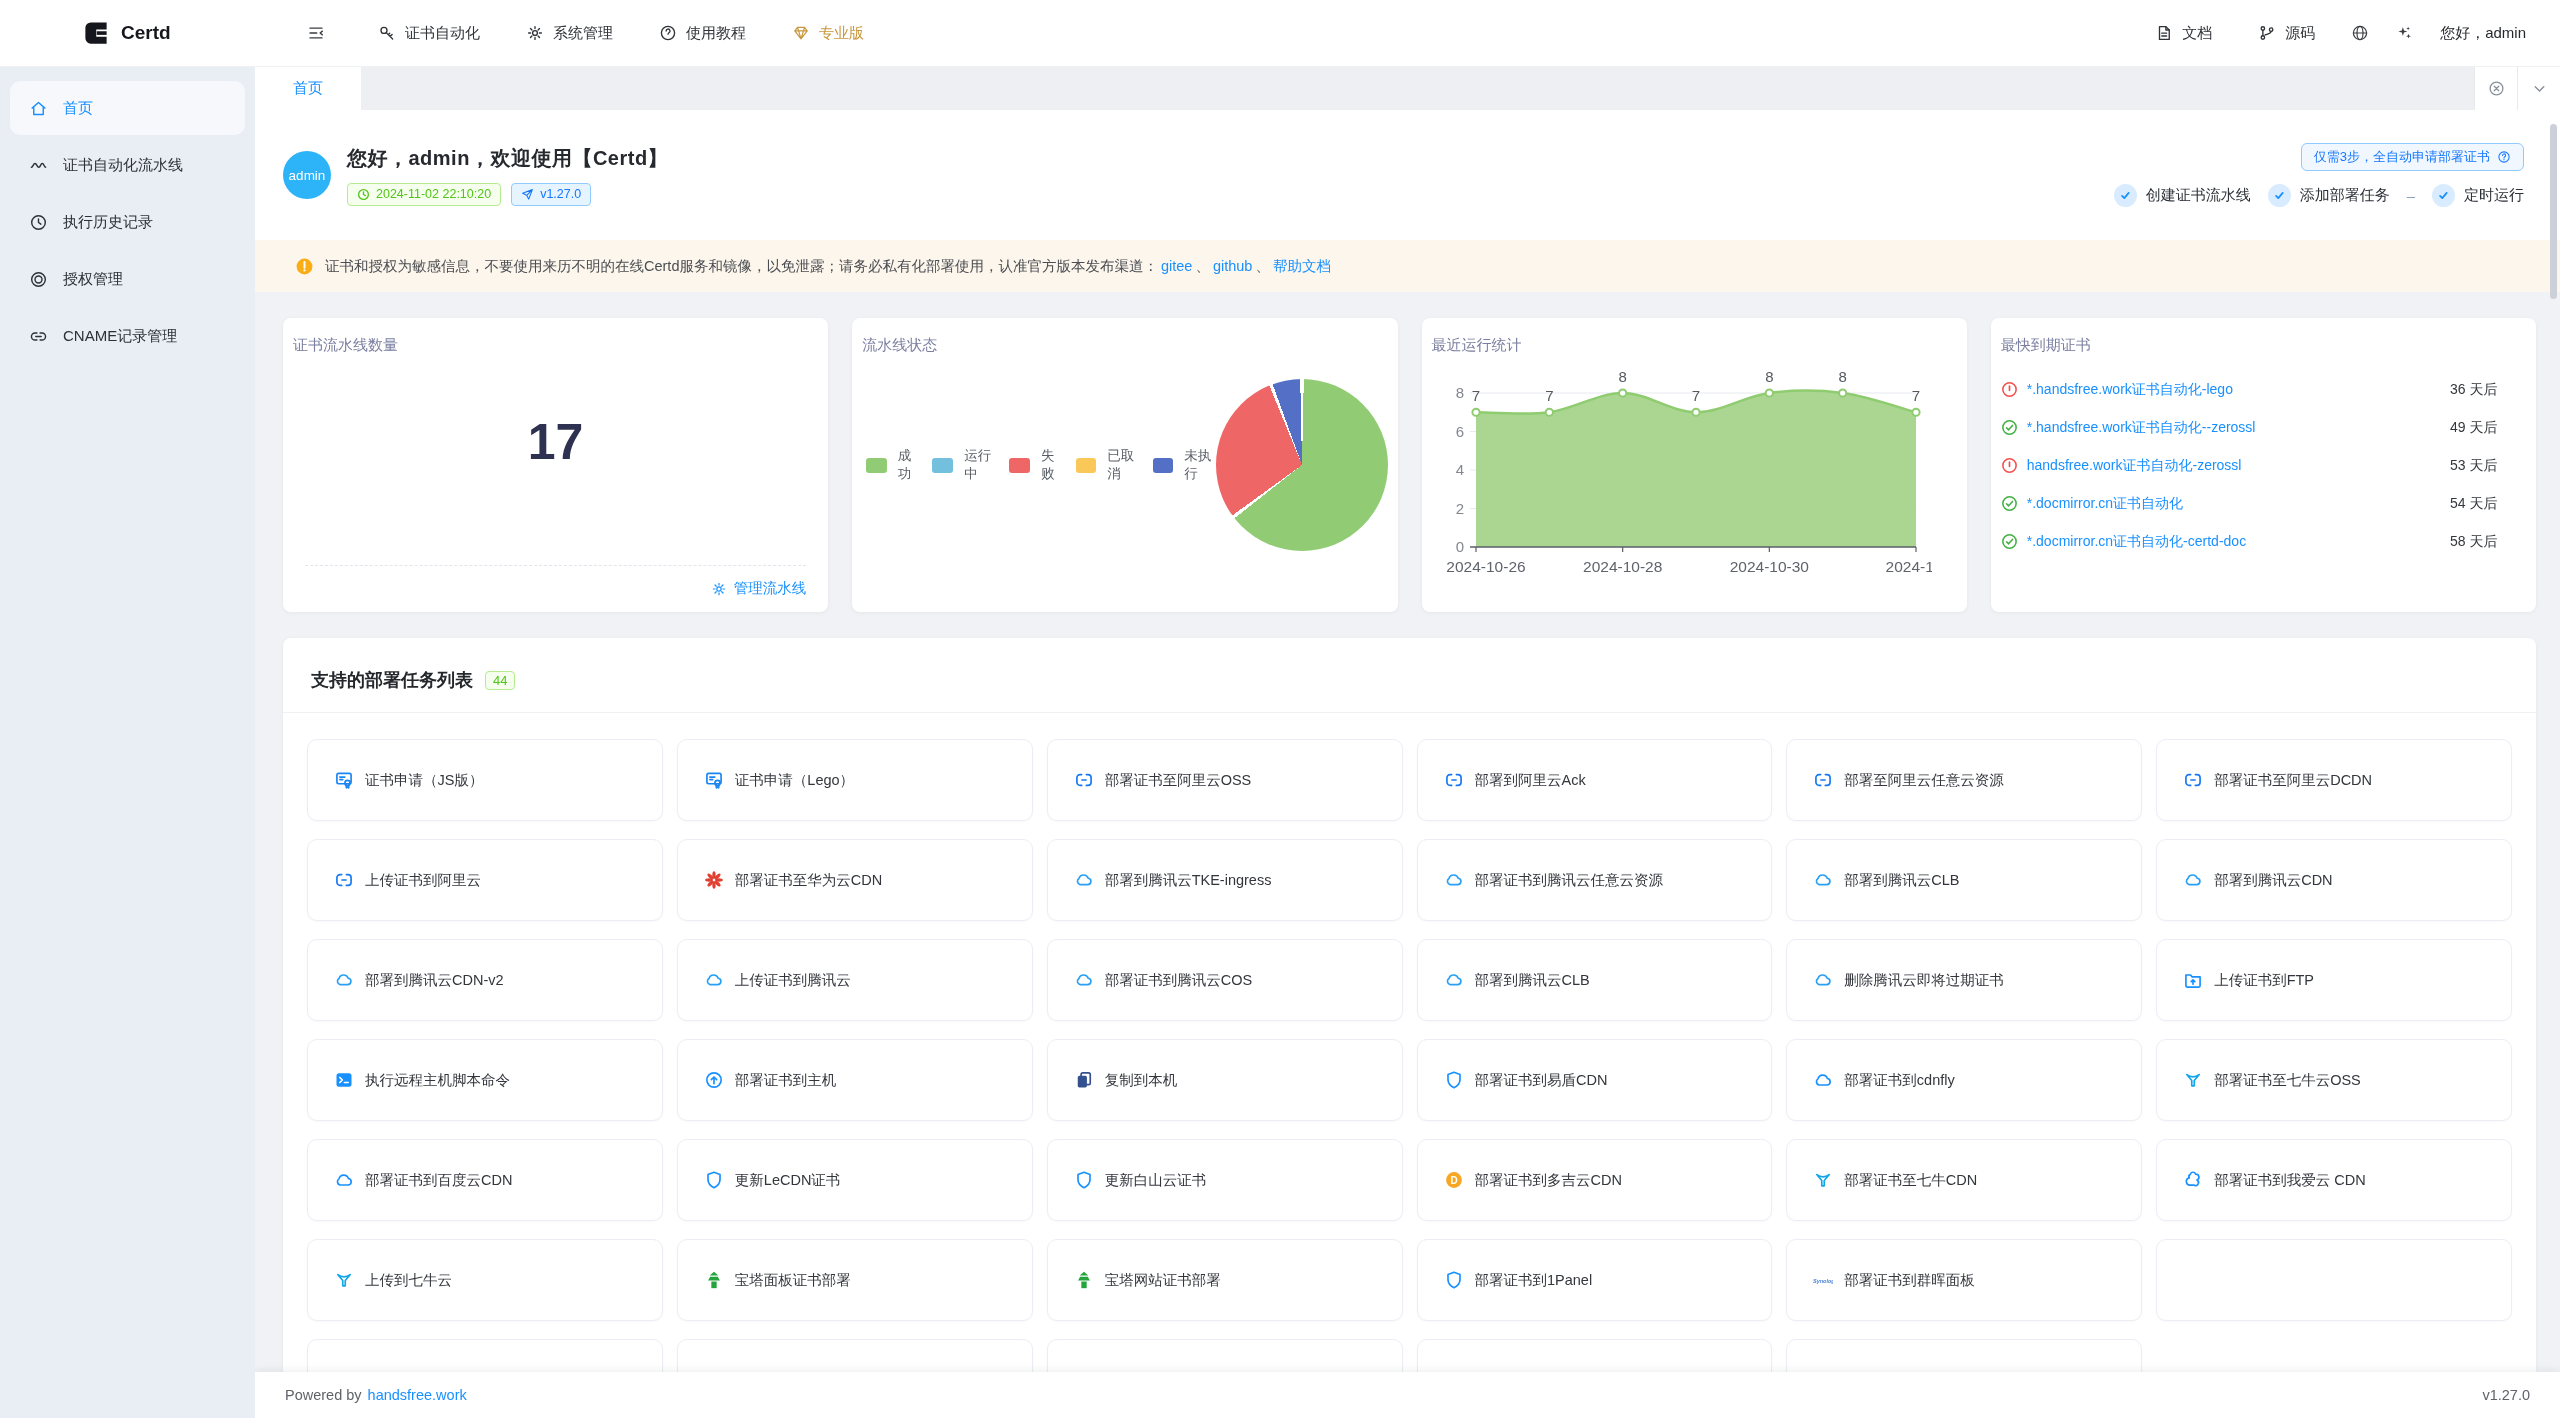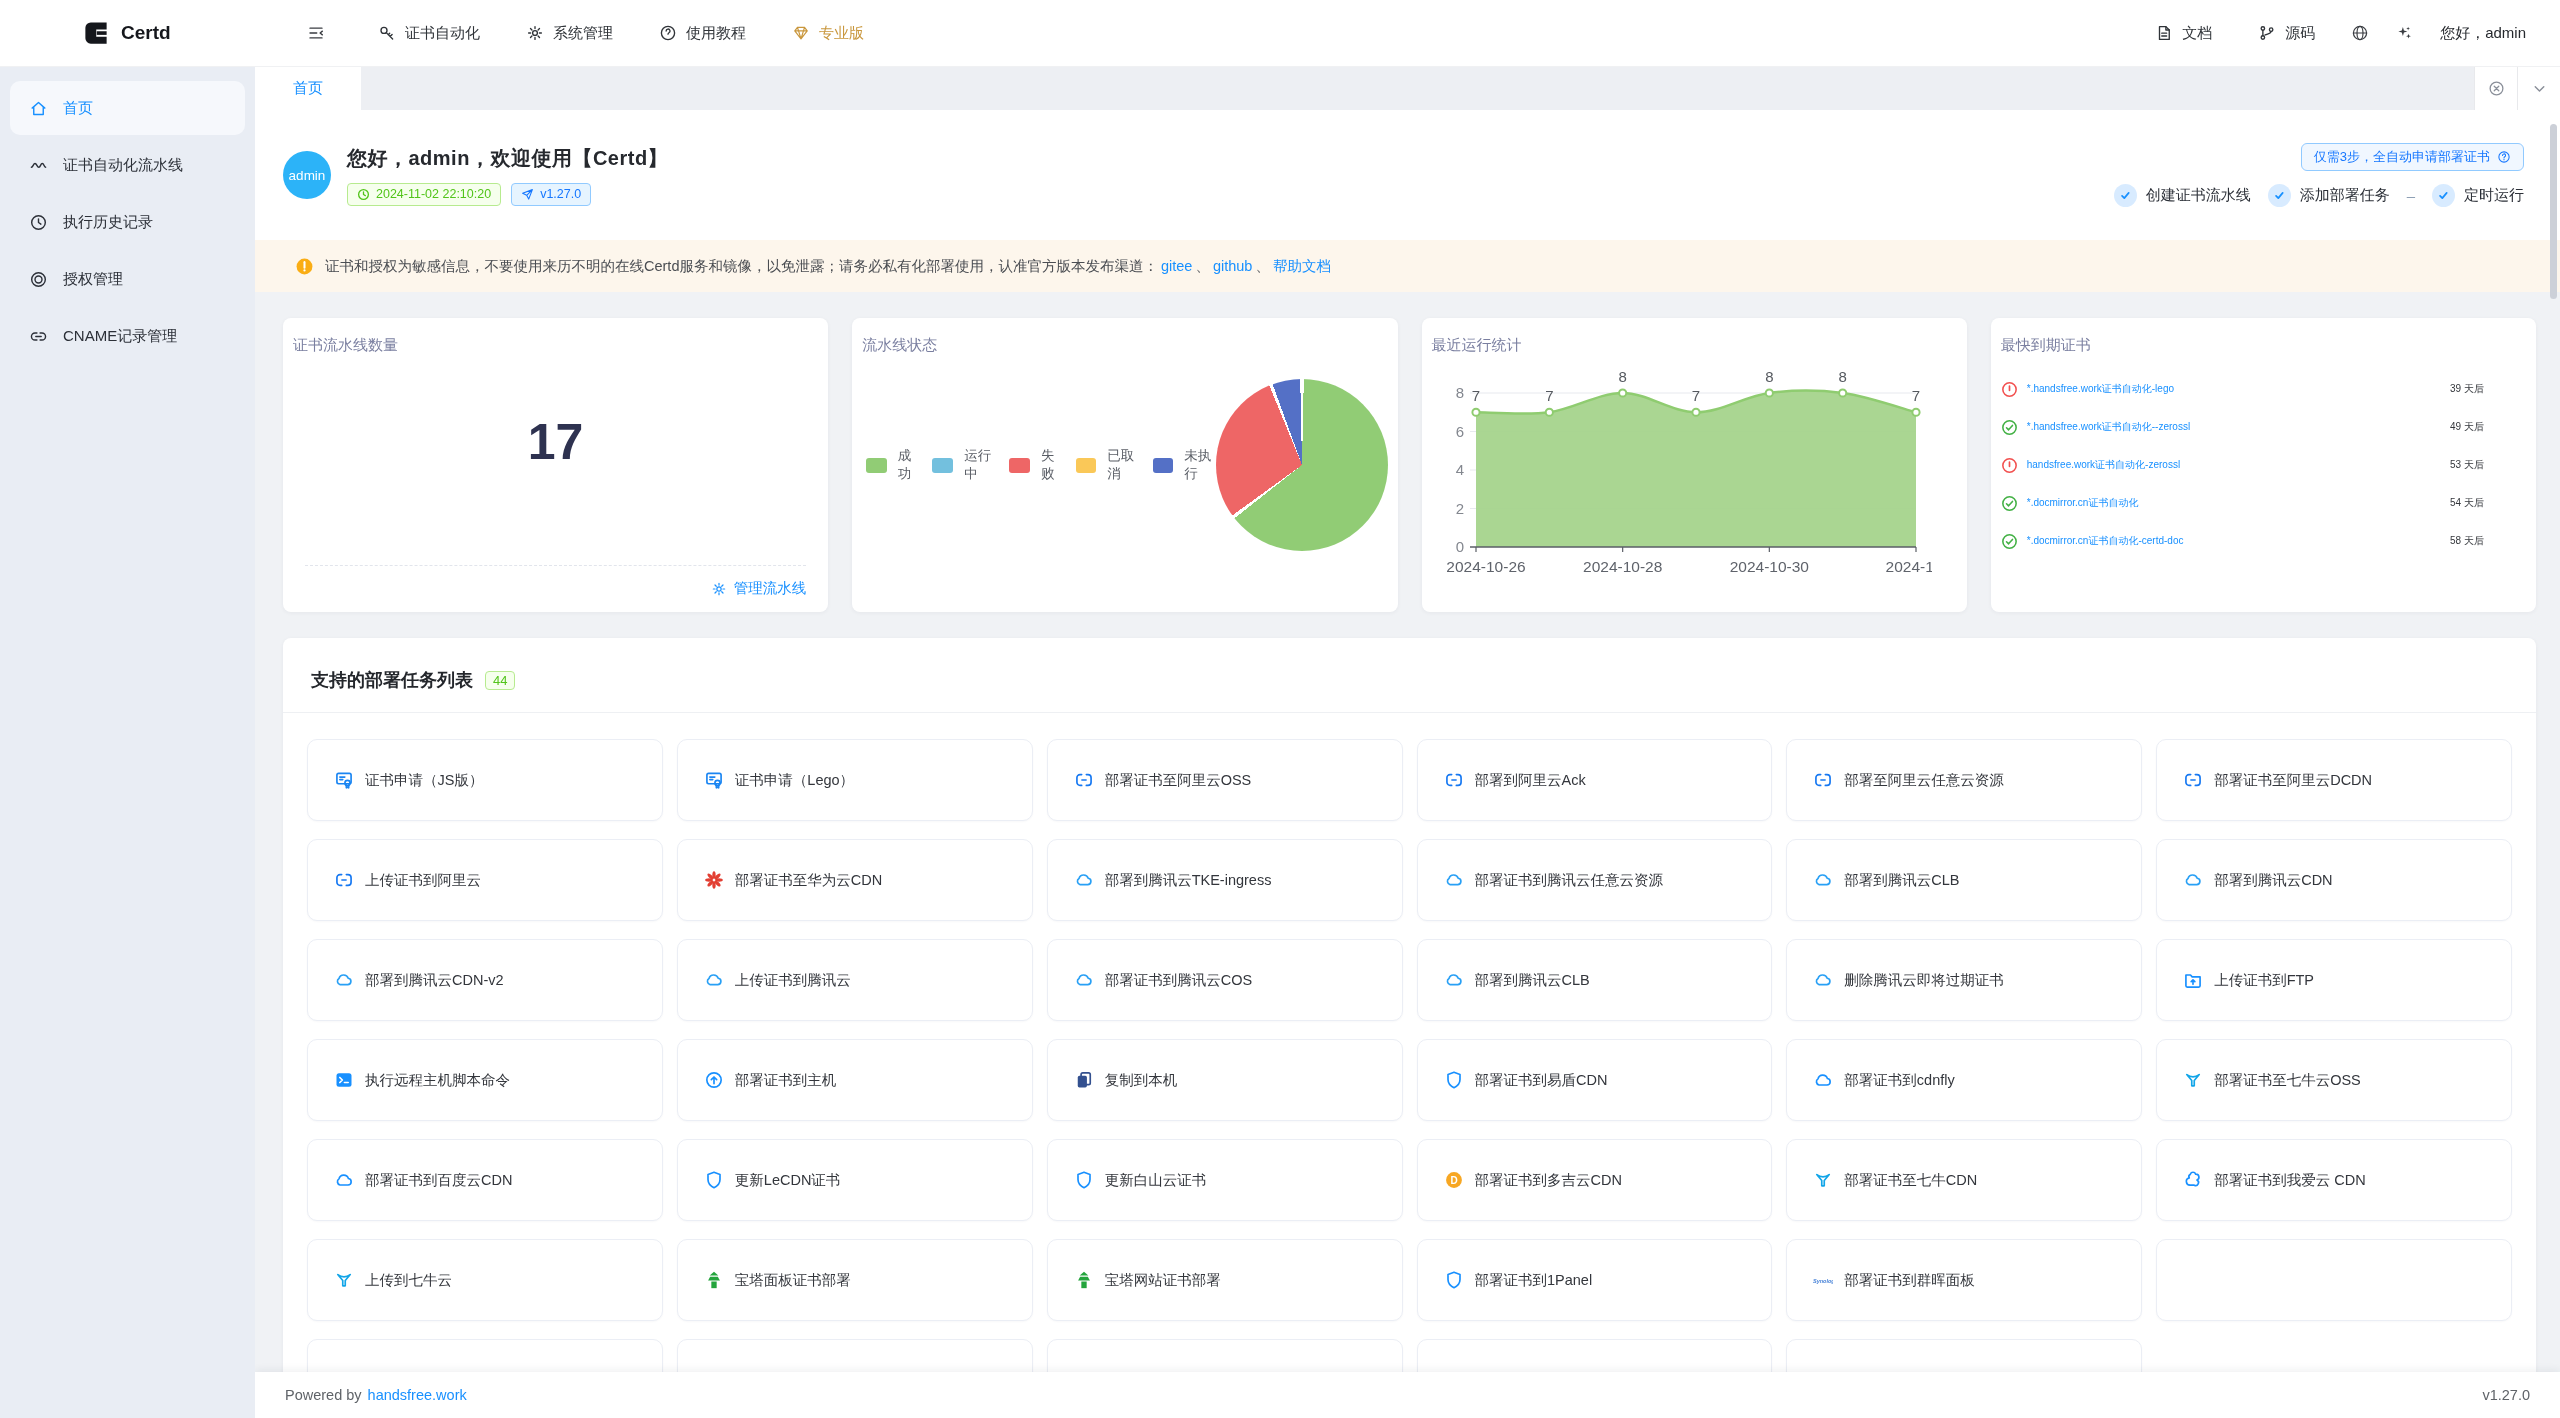--- a/index.html
+++ b/index.html
@@ -90,7 +90,7 @@
   .pie{width:172px;height:172px;border-radius:50%;}
 
   .expiry-list{margin-top:22px;display:flex;flex-direction:column;gap:14px;}
-  .expiry-row{display:flex;align-items:center;gap:9px;font-size:10px;line-height:24px;}
+  .expiry-row{display:flex;align-items:center;gap:9px;font-size:14px;line-height:24px;}
   .expiry-row .icon{width:17px;height:17px;}
   .icon.warn{color:#f2504f;} .icon.ok{color:#43b145;}
   .expiry-name{color:#1890ff;flex:1;white-space:nowrap;overflow:hidden;text-overflow:ellipsis;cursor:pointer;}

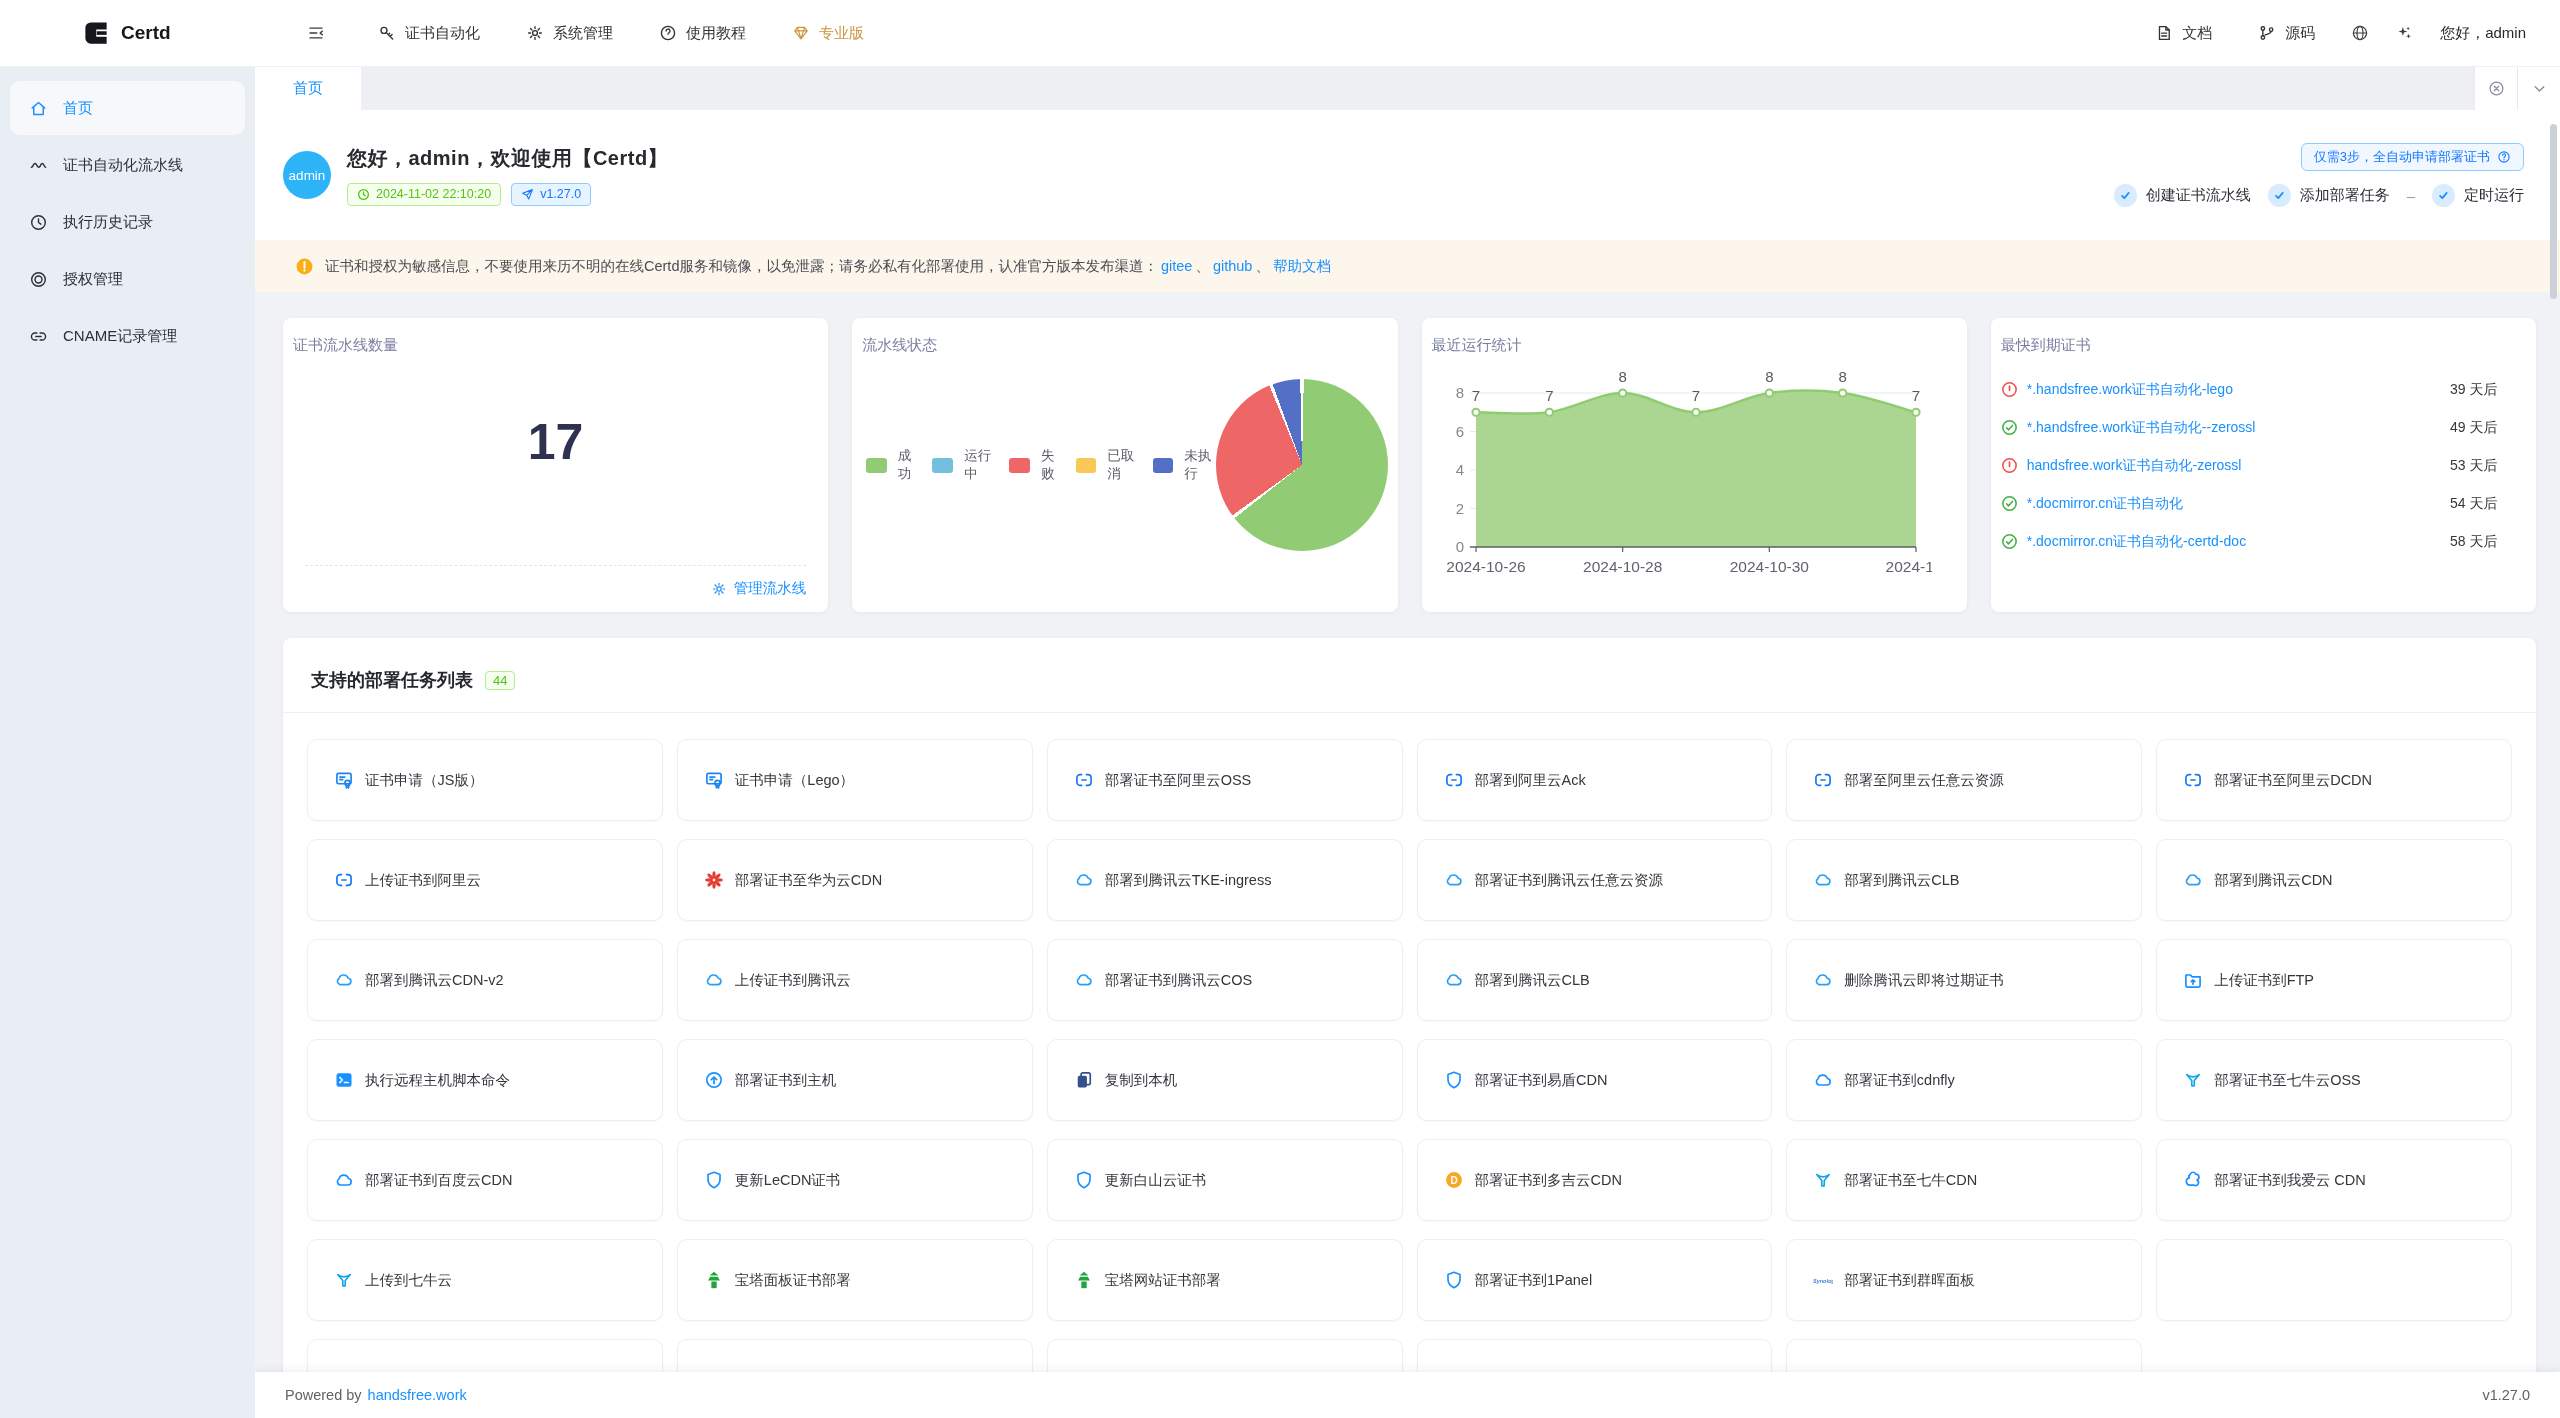--- a/index.html
+++ b/index.html
@@ -498,7 +498,7 @@
                   </svg>
                 </span>
                 <span class="expiry-name">*.handsfree.work证书自动化-lego</span>
-                <span class="expiry-days">39 天后</span>
+                <span class="expiry-days">36 天后</span>
               </div>
               <div class="expiry-row">
                 <span class="icon icon-ok-circle ok">

